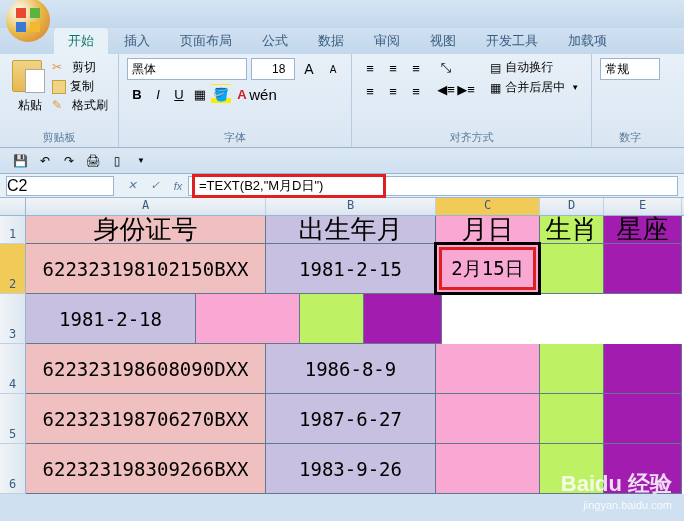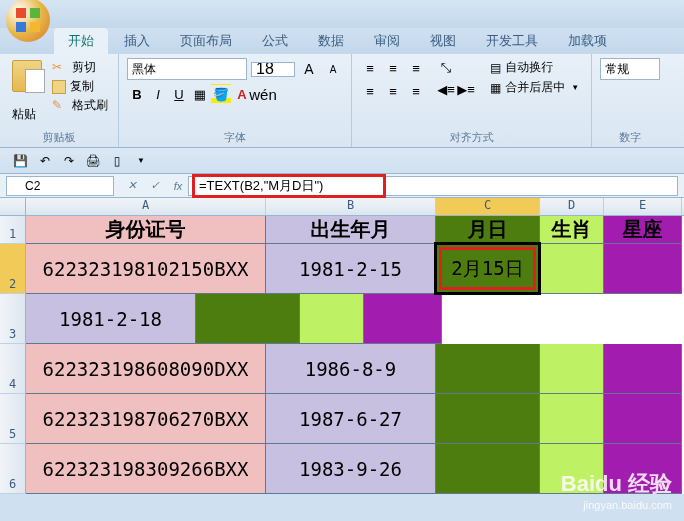--- a/index.html
+++ b/index.html
@@ -36,7 +36,7 @@
     
     .font-top { display: flex; gap: 4px; align-items: center; }
     .font-select { width: 120px; height: 22px; font-size: 12px; border: 1px solid #9ab5d1; background: #fff; padding-left: 4px; }
-    .size-select { width: 44px; height: 15px; font-size: 16px; border: 1px solid #9ab5d1; background: #fff; padding-left: 4px; }
+    .size-select { width: 44px; height: 22px; font-size: 12px; border: 1px solid #9ab5d1; background: #fff; padding-left: 20px; }
     .btn-sm { width: 20px; height: 20px; border: 1px solid transparent; display: flex; align-items: center; justify-content: center; font-size: 13px; cursor: pointer; }
     .font-bot { display: flex; gap: 1px; margin-top: 4px; }
     

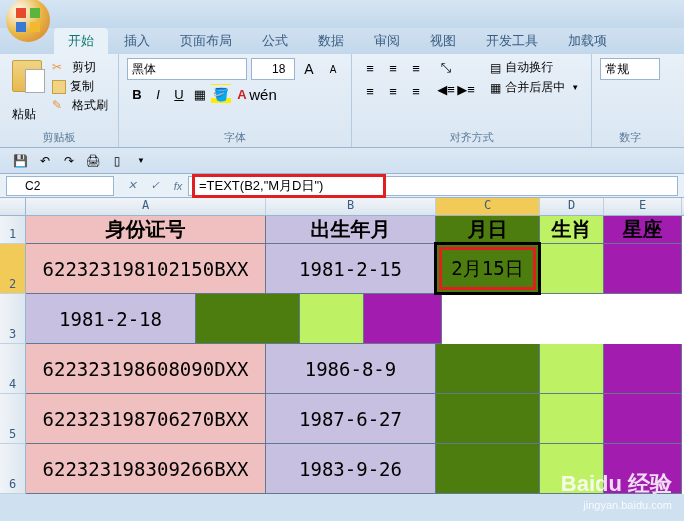--- a/index.html
+++ b/index.html
@@ -24,7 +24,7 @@
     .group { border-right: 1px solid #b5cce0; padding: 4px 8px 2px 8px; display: flex; flex-direction: column; justify-content: space-between; }
     .group-label { font-size: 11px; color: #5a7a9a; text-align: center; margin-top: 2px; }
     .group-content { display: flex; gap: 4px; }
-    .clipboard-big { display: flex; flex-direction: column; align-items: flex-start; gap: 14px; padding: 2px 4px; }
+    .clipboard-big { display: flex; flex-direction: column; align-items: flex-end; gap: 5px; padding: 2px 4px; }
     .paste-icon { width: 30px; height: 32px; background: linear-gradient(#f0d484, #e8b850); border: 1px solid #c4a040; border-radius: 2px; position: relative; }
     .paste-icon::after { content: ''; position: absolute; width: 18px; height: 22px; background: #fff; border: 1px solid #aaa; right: -4px; bottom: -2px; }
     .clip-col { display: flex; flex-direction: column; gap: 0; font-size: 12px; }

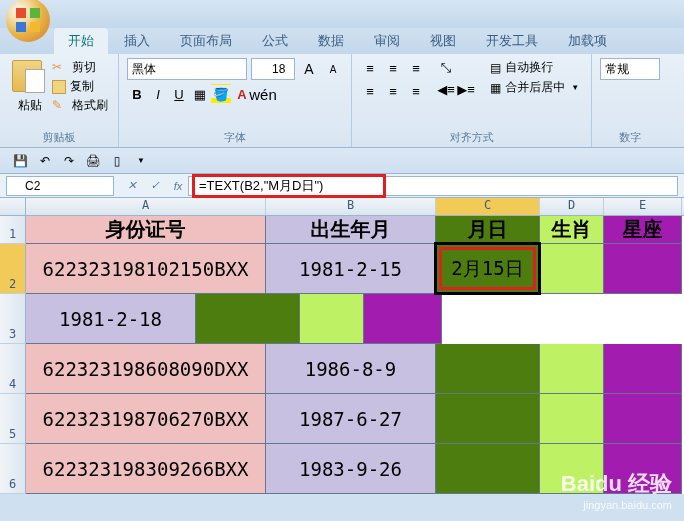--- a/index.html
+++ b/index.html
@@ -53,7 +53,7 @@
     
     
     .formula-bar { height: 24px; display: flex; align-items: center; background: #e8f0f8; border-bottom: 1px solid #9ab5d1; }
-    .name-box { width: 108px; height: 20px; background: #fff; border: 1px solid #9ab5d1; font-size: 12px; padding-left: 18px; display: flex; align-items: center; margin-left: 6px; }
+    .name-box { width: 108px; height: 20px; background: #fff; border: 1px solid #9ab5d1; font-size: 16px; display: flex; align-items: center; margin-left: 6px; }
     .fx-btns { display: flex; margin-left: 8px; gap: 3px; }
     .fx-btn { width: 20px; height: 18px; font-size: 11px; color: #5a7a9a; display: flex; align-items: center; justify-content: center; cursor: pointer; font-style: italic; }
     .formula-input { flex: 1; height: 20px; background: #fff; border: 1px solid #9ab5d1; font-size: 13px; font-family: monospace; padding-left: 6px; display: flex; align-items: center; margin-right: 6px; }

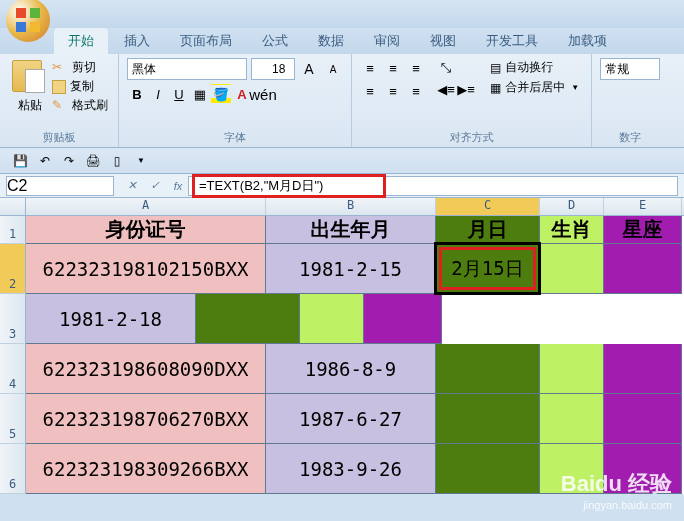--- a/index.html
+++ b/index.html
@@ -72,7 +72,7 @@
     .row-h { width: 26px; background: linear-gradient(90deg, #f0f4f8, #dce6ef); border-right: 1px solid #9ab5d1; border-bottom: 1px solid #c0d0e0; display: flex; align-items: flex-end; justify-content: center; font-size: 12px; color: #3b5d81; padding-bottom: 2px; font-family: monospace; }
     .row-h.sel { background: #f2ca58; }
     .cell { border-right: 1px solid #607890; border-bottom: 1px solid #607890; display: flex; align-items: center; justify-content: center; font-size: 19px; font-family: "SimHei", monospace; }
-    .h-header .cell { font-size: 20px; font-weight: bold; }
+    .h-header .cell { font-size: 26px; }
     .bg-pink { background: #f0c0c0; }
     .bg-purple { background: #c8c0e0; }
     .bg-peach { background: #4d7c0f; text-align: right; }

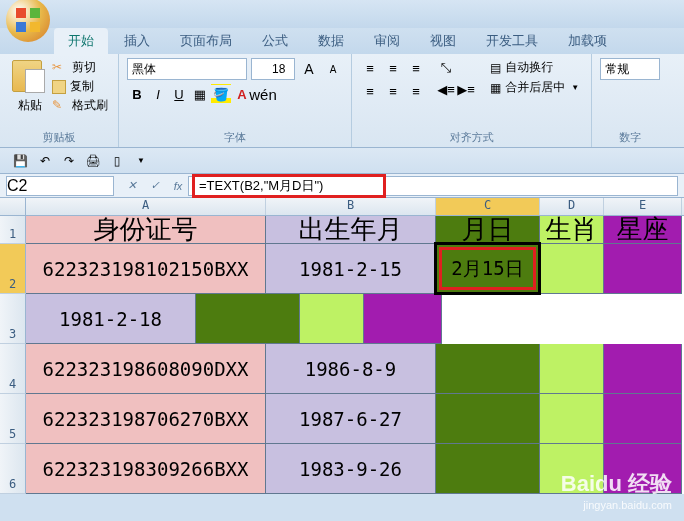--- a/index.html
+++ b/index.html
@@ -75,7 +75,7 @@
     .h-header .cell { font-size: 26px; }
     .bg-pink { background: #f0c0c0; }
     .bg-purple { background: #c8c0e0; }
-    .bg-peach { background: #4d7c0f; text-align: right; }
+    .bg-peach { background: #f9a8d4; text-align: right; }
     .bg-green { background: #bef264; text-align: center; }
     .bg-rose { background: #a21caf; }
     

